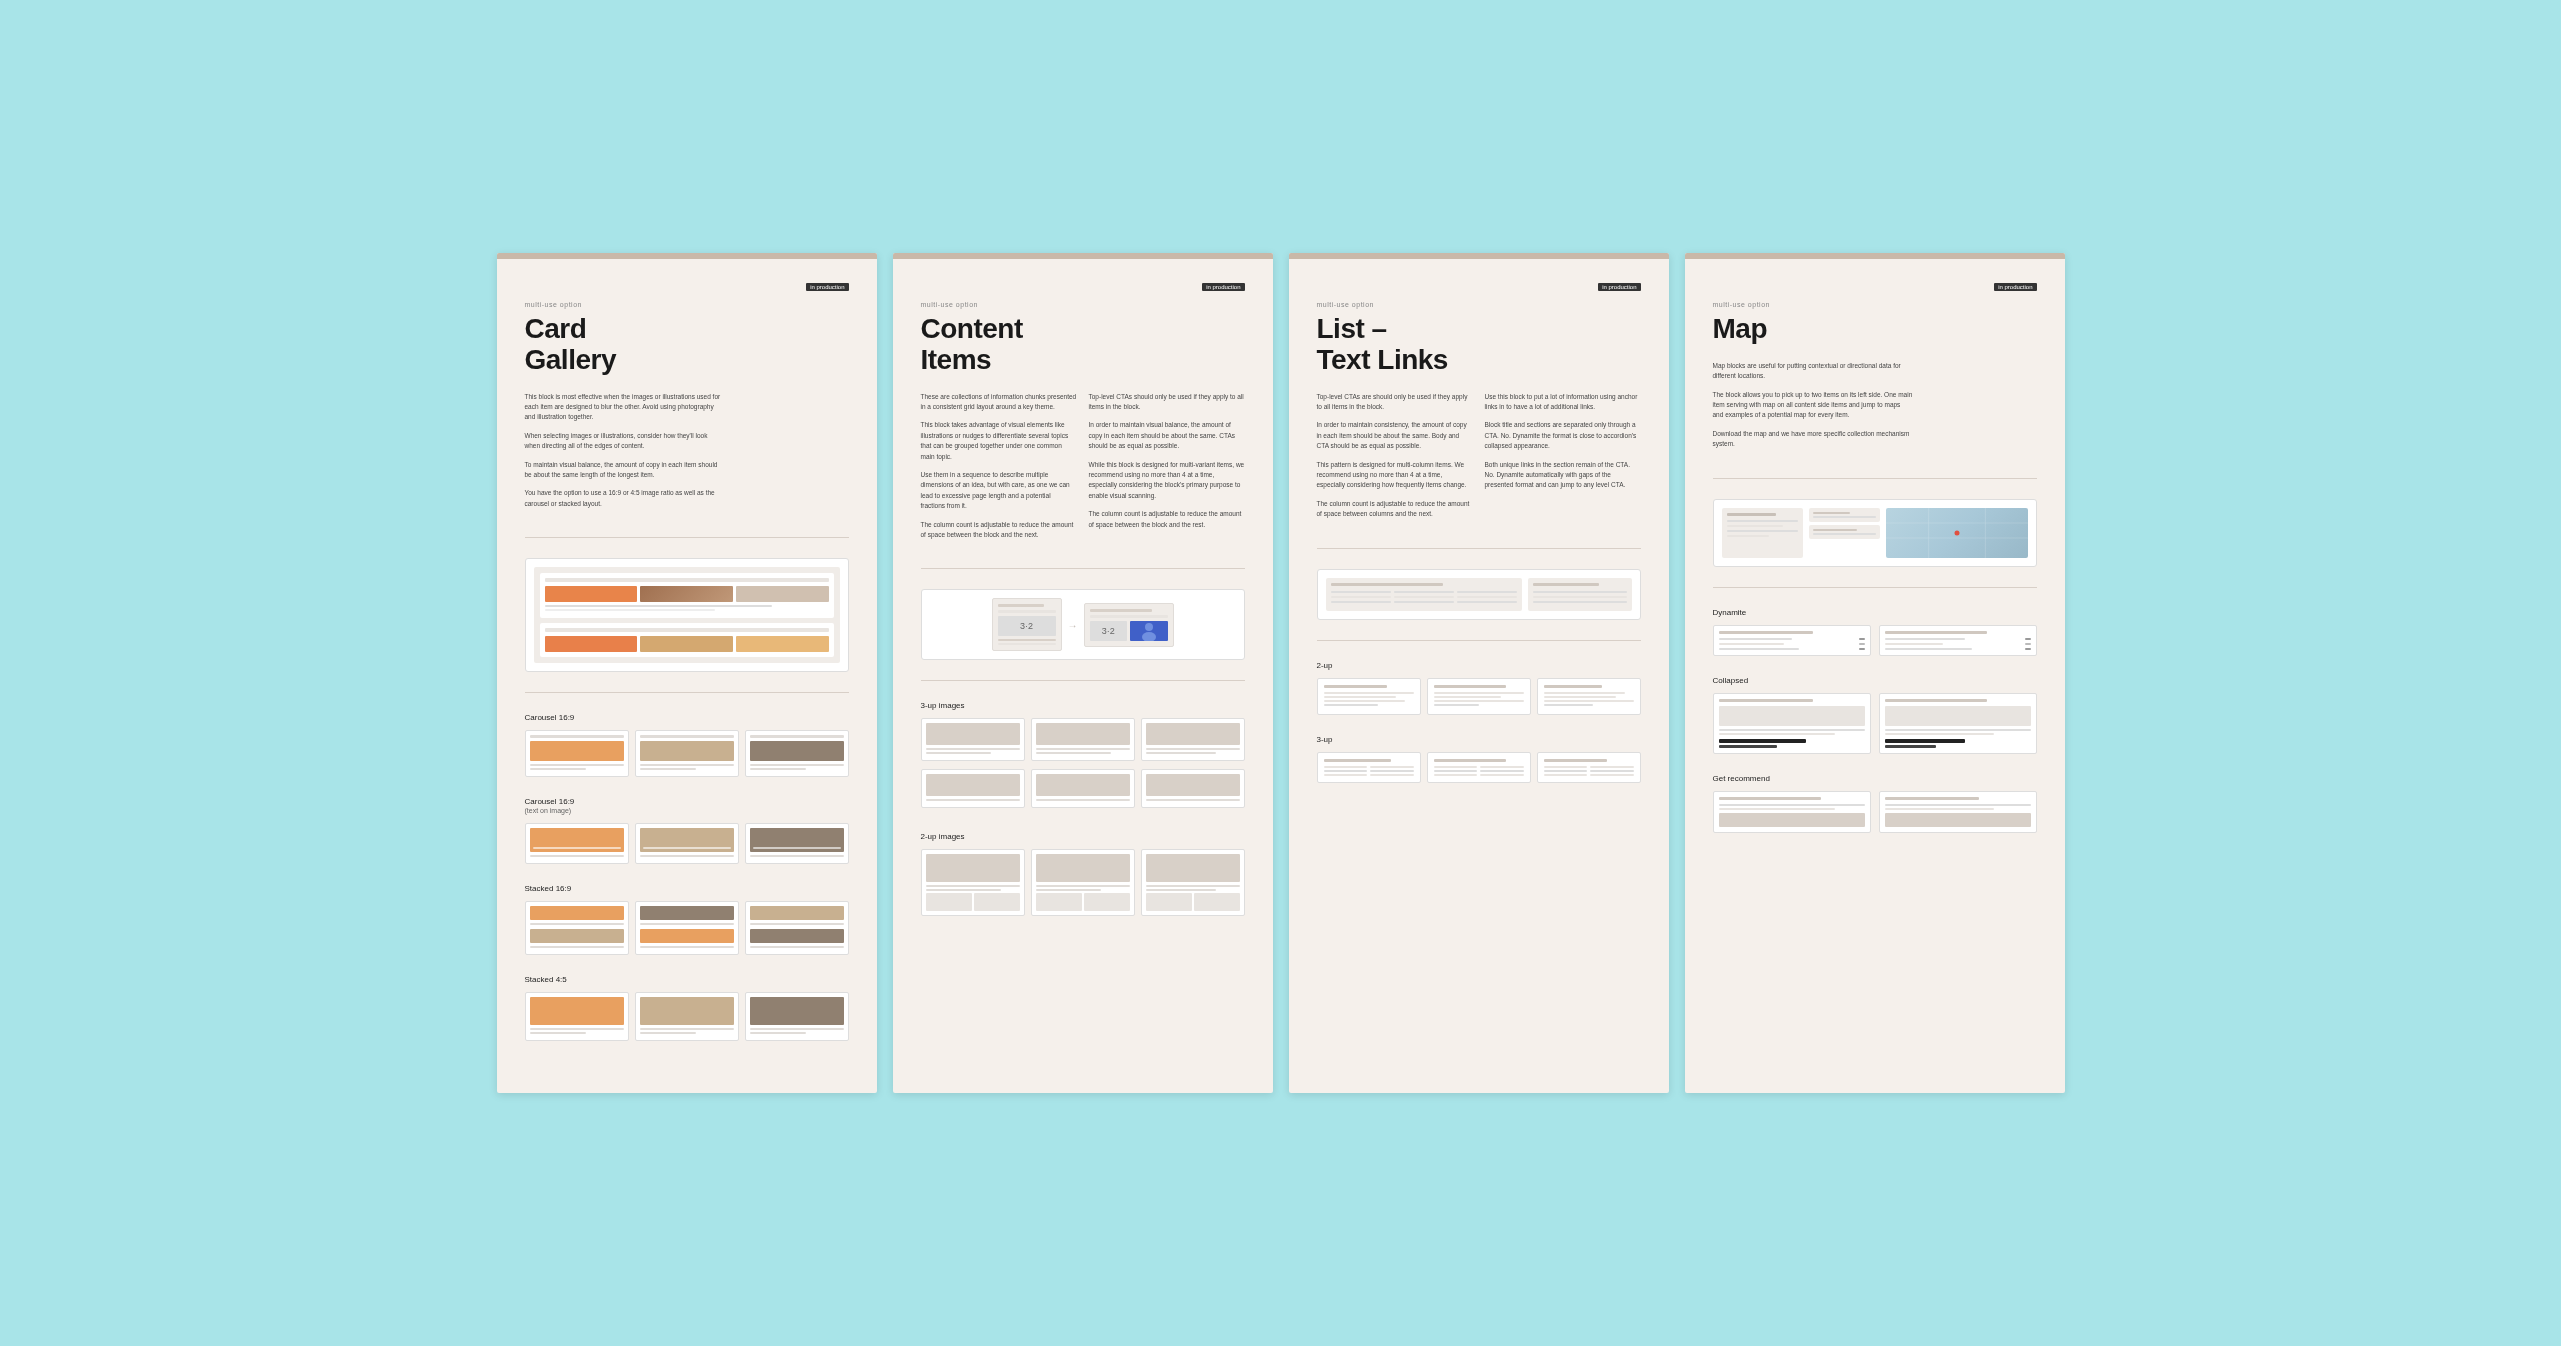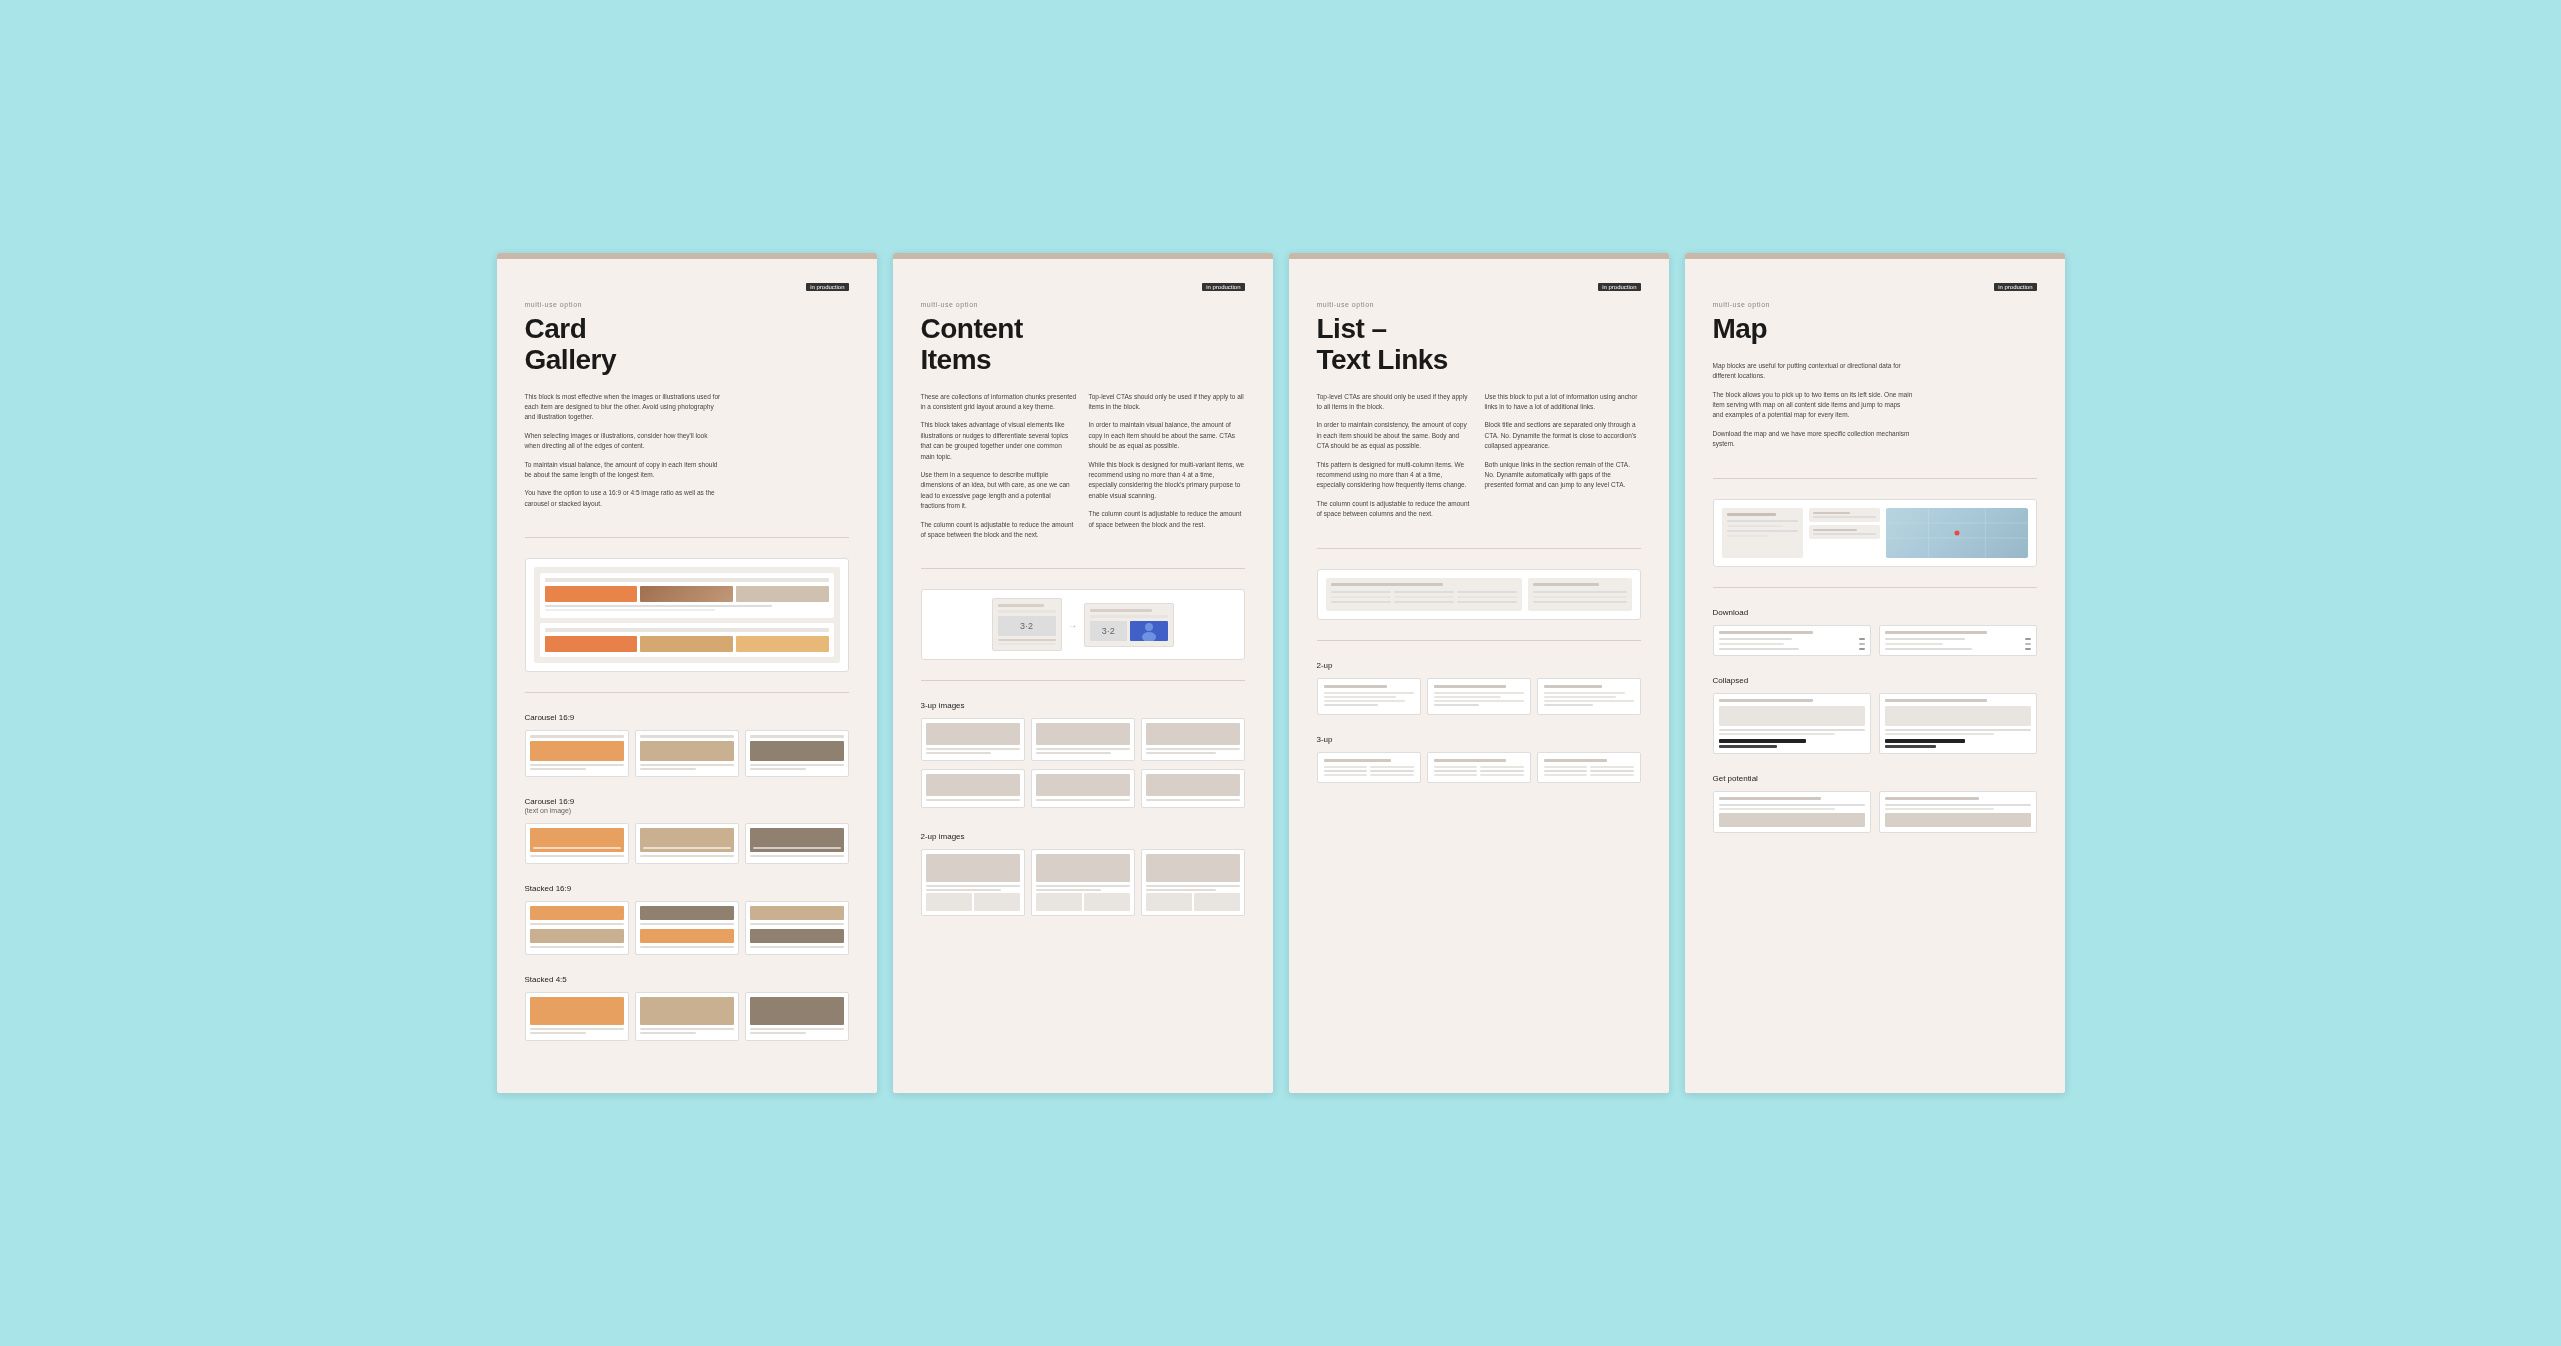--- a/index.html
+++ b/index.html
@@ -659,7 +659,7 @@
       <div class="divider"></div>
 
       <div class="variant-section">
-        <div class="variant-label">Download</div>
+        <div class="variant-label">Dynamite</div>
         <div style="display:flex; gap:8px;">
           <div style="flex:1; background:#fff; border-radius:2px; padding:5px; border:0.5px solid #ddd;">
             <div style="height:3px; background:#d0c8c0; border-radius:1px; margin-bottom:4px; width:65%;"></div>

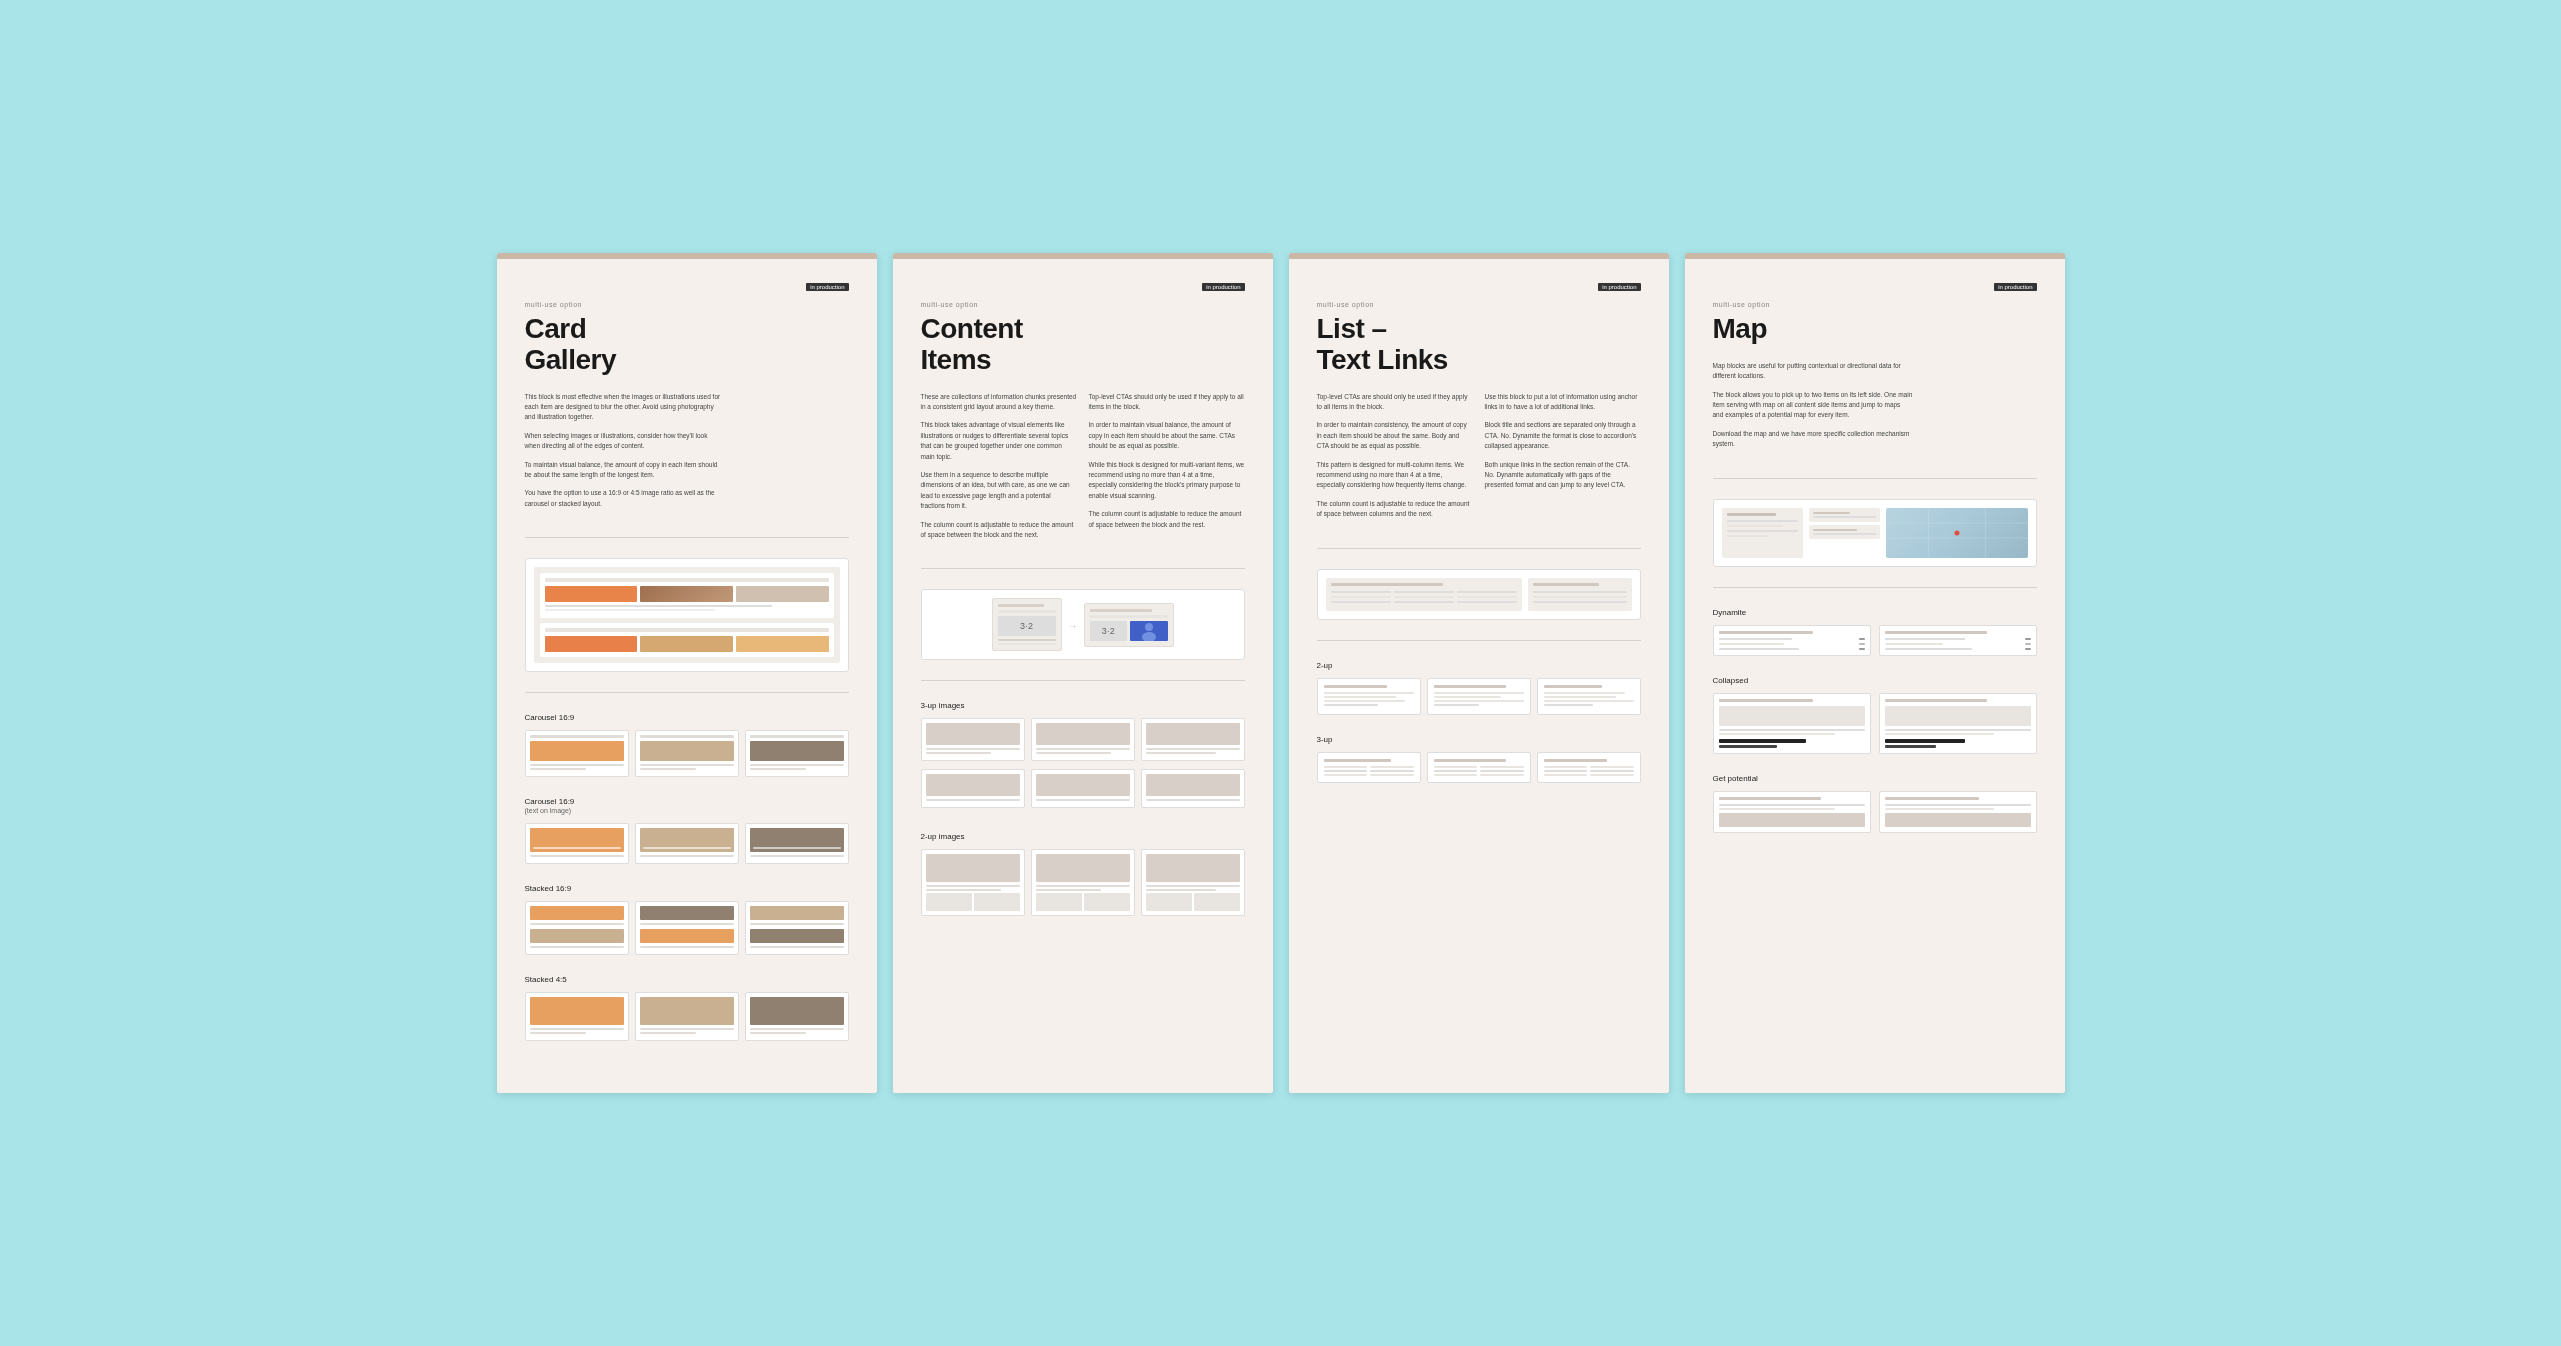--- a/index.html
+++ b/index.html
@@ -717,7 +717,7 @@
       </div>
 
       <div class="variant-section">
-        <div class="variant-label">Get potential</div>
+        <div class="variant-label">Get recommend</div>
         <div style="display:flex; gap:8px;">
           <div style="flex:1; background:#fff; border-radius:2px; padding:5px; border:0.5px solid #ddd;">
             <div style="height:3px; background:#d0c8c0; border-radius:1px; margin-bottom:4px; width:70%;"></div>

